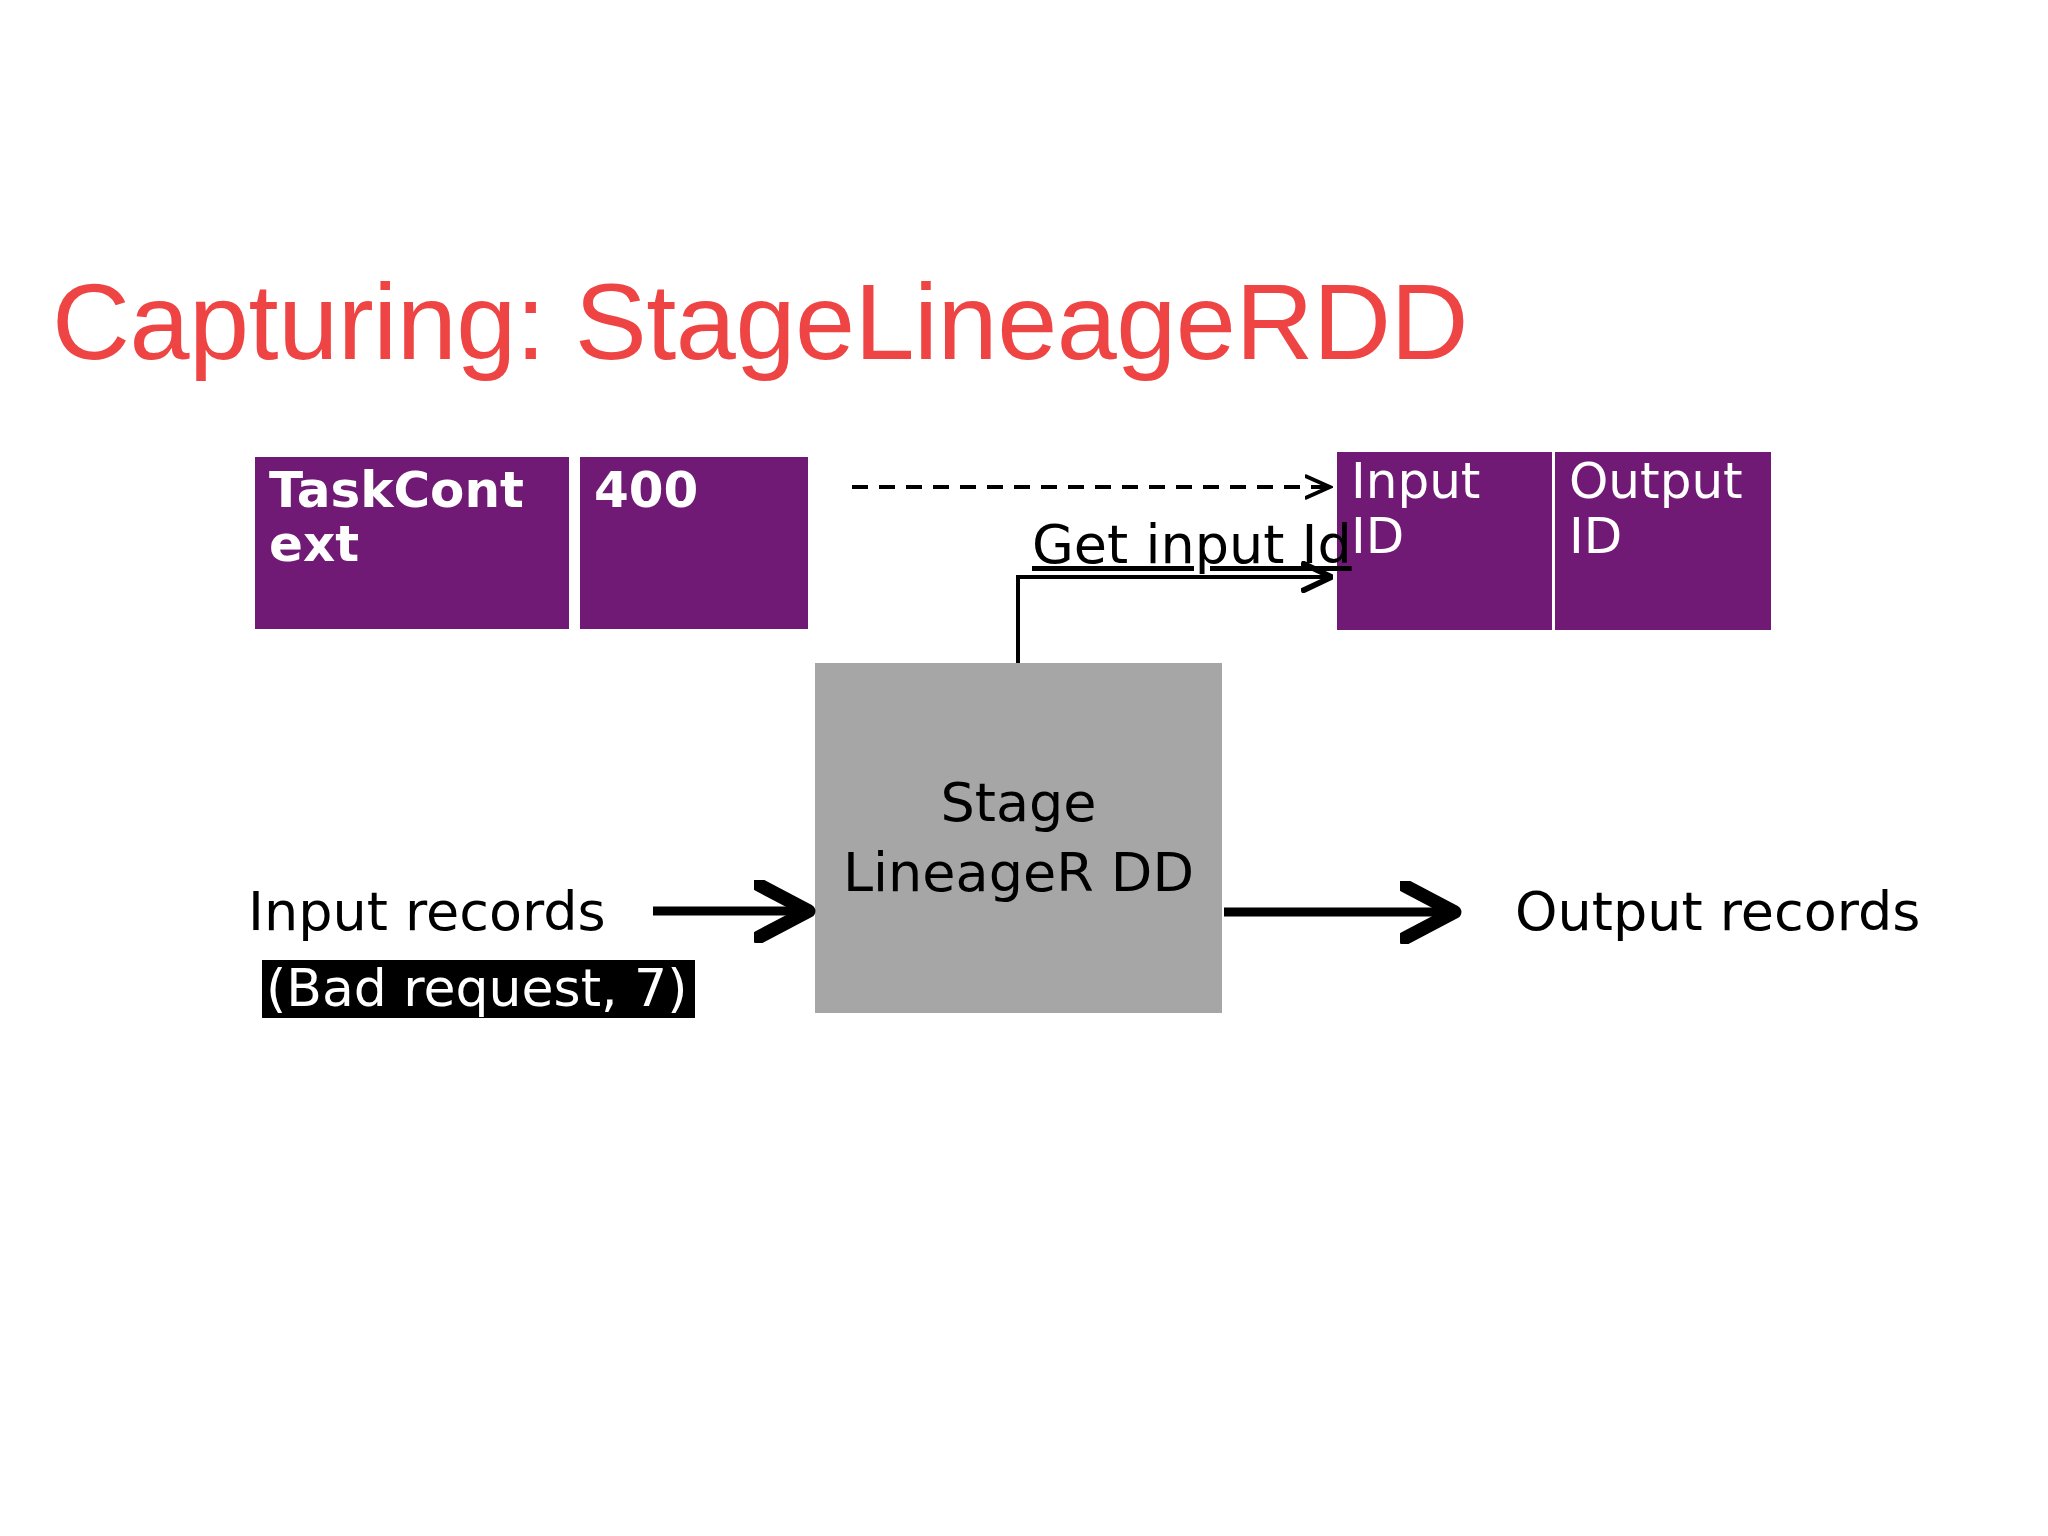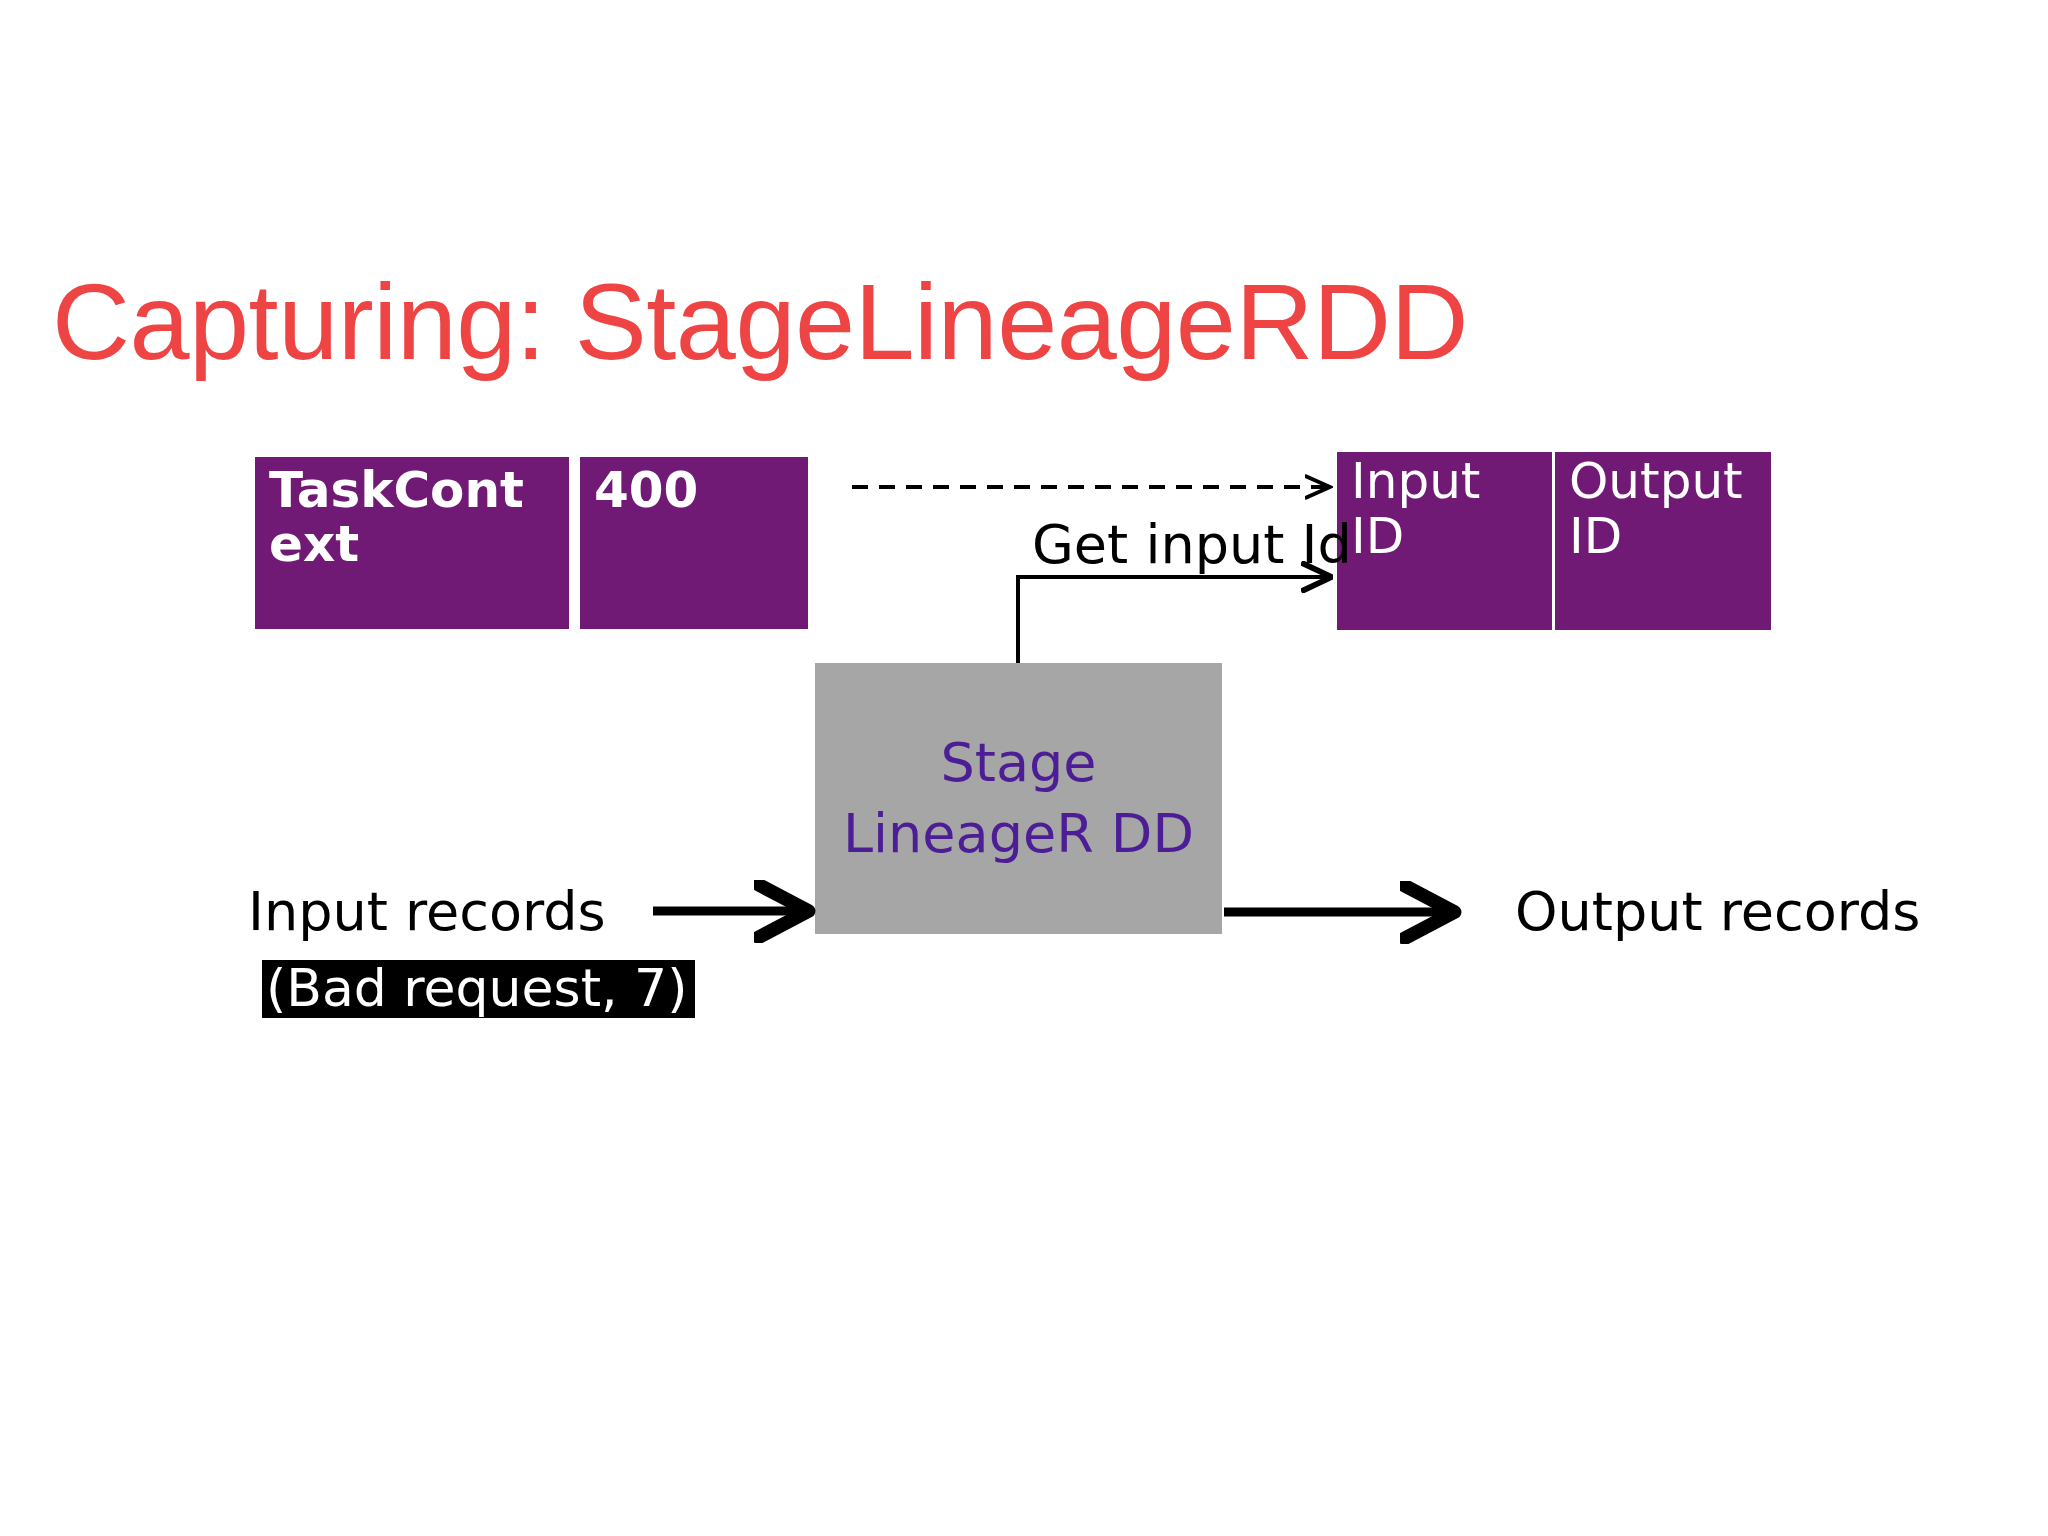--- a/index.html
+++ b/index.html
@@ -113,6 +113,7 @@
     top: 518px;
     font-size: 54px;
     line-height: 1;
+    text-decoration: underline;
   }
   #label-input-records {
     left: 248px;

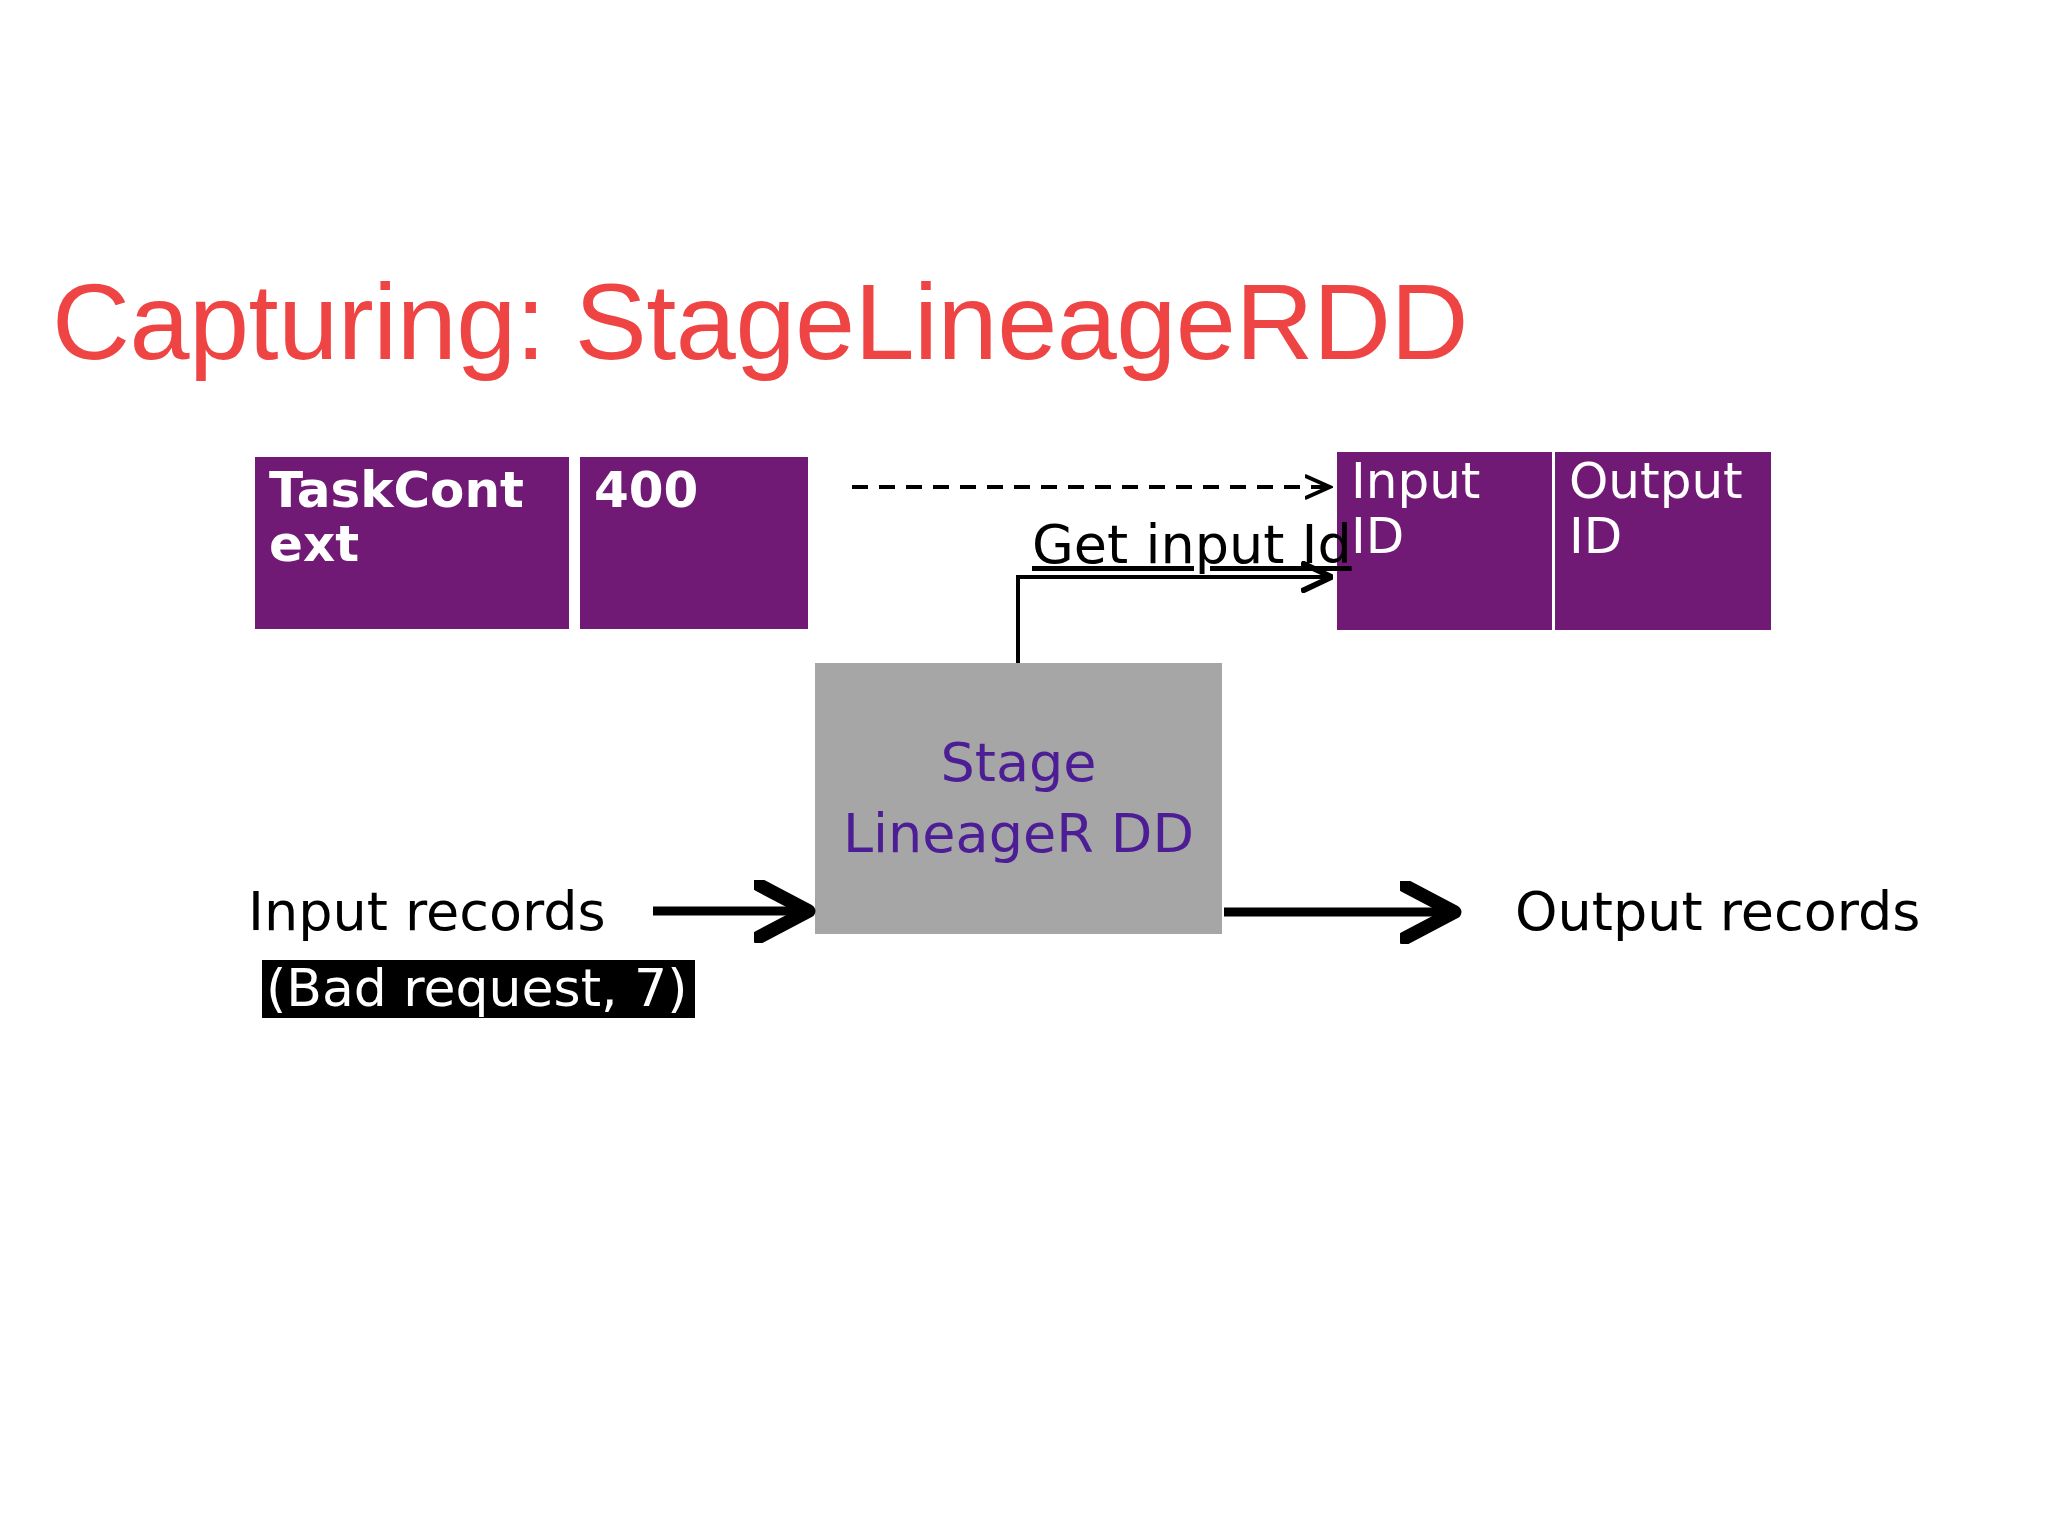--- a/index.html
+++ b/index.html
@@ -85,9 +85,9 @@
     left: 815px;
     top: 663px;
     width: 407px;
-    height: 271px;
+    height: 350px;
     background: #a6a6a6;
-    color: #4c1d95;
+    color: #000000;
     display: flex;
     align-items: center;
     justify-content: center;

